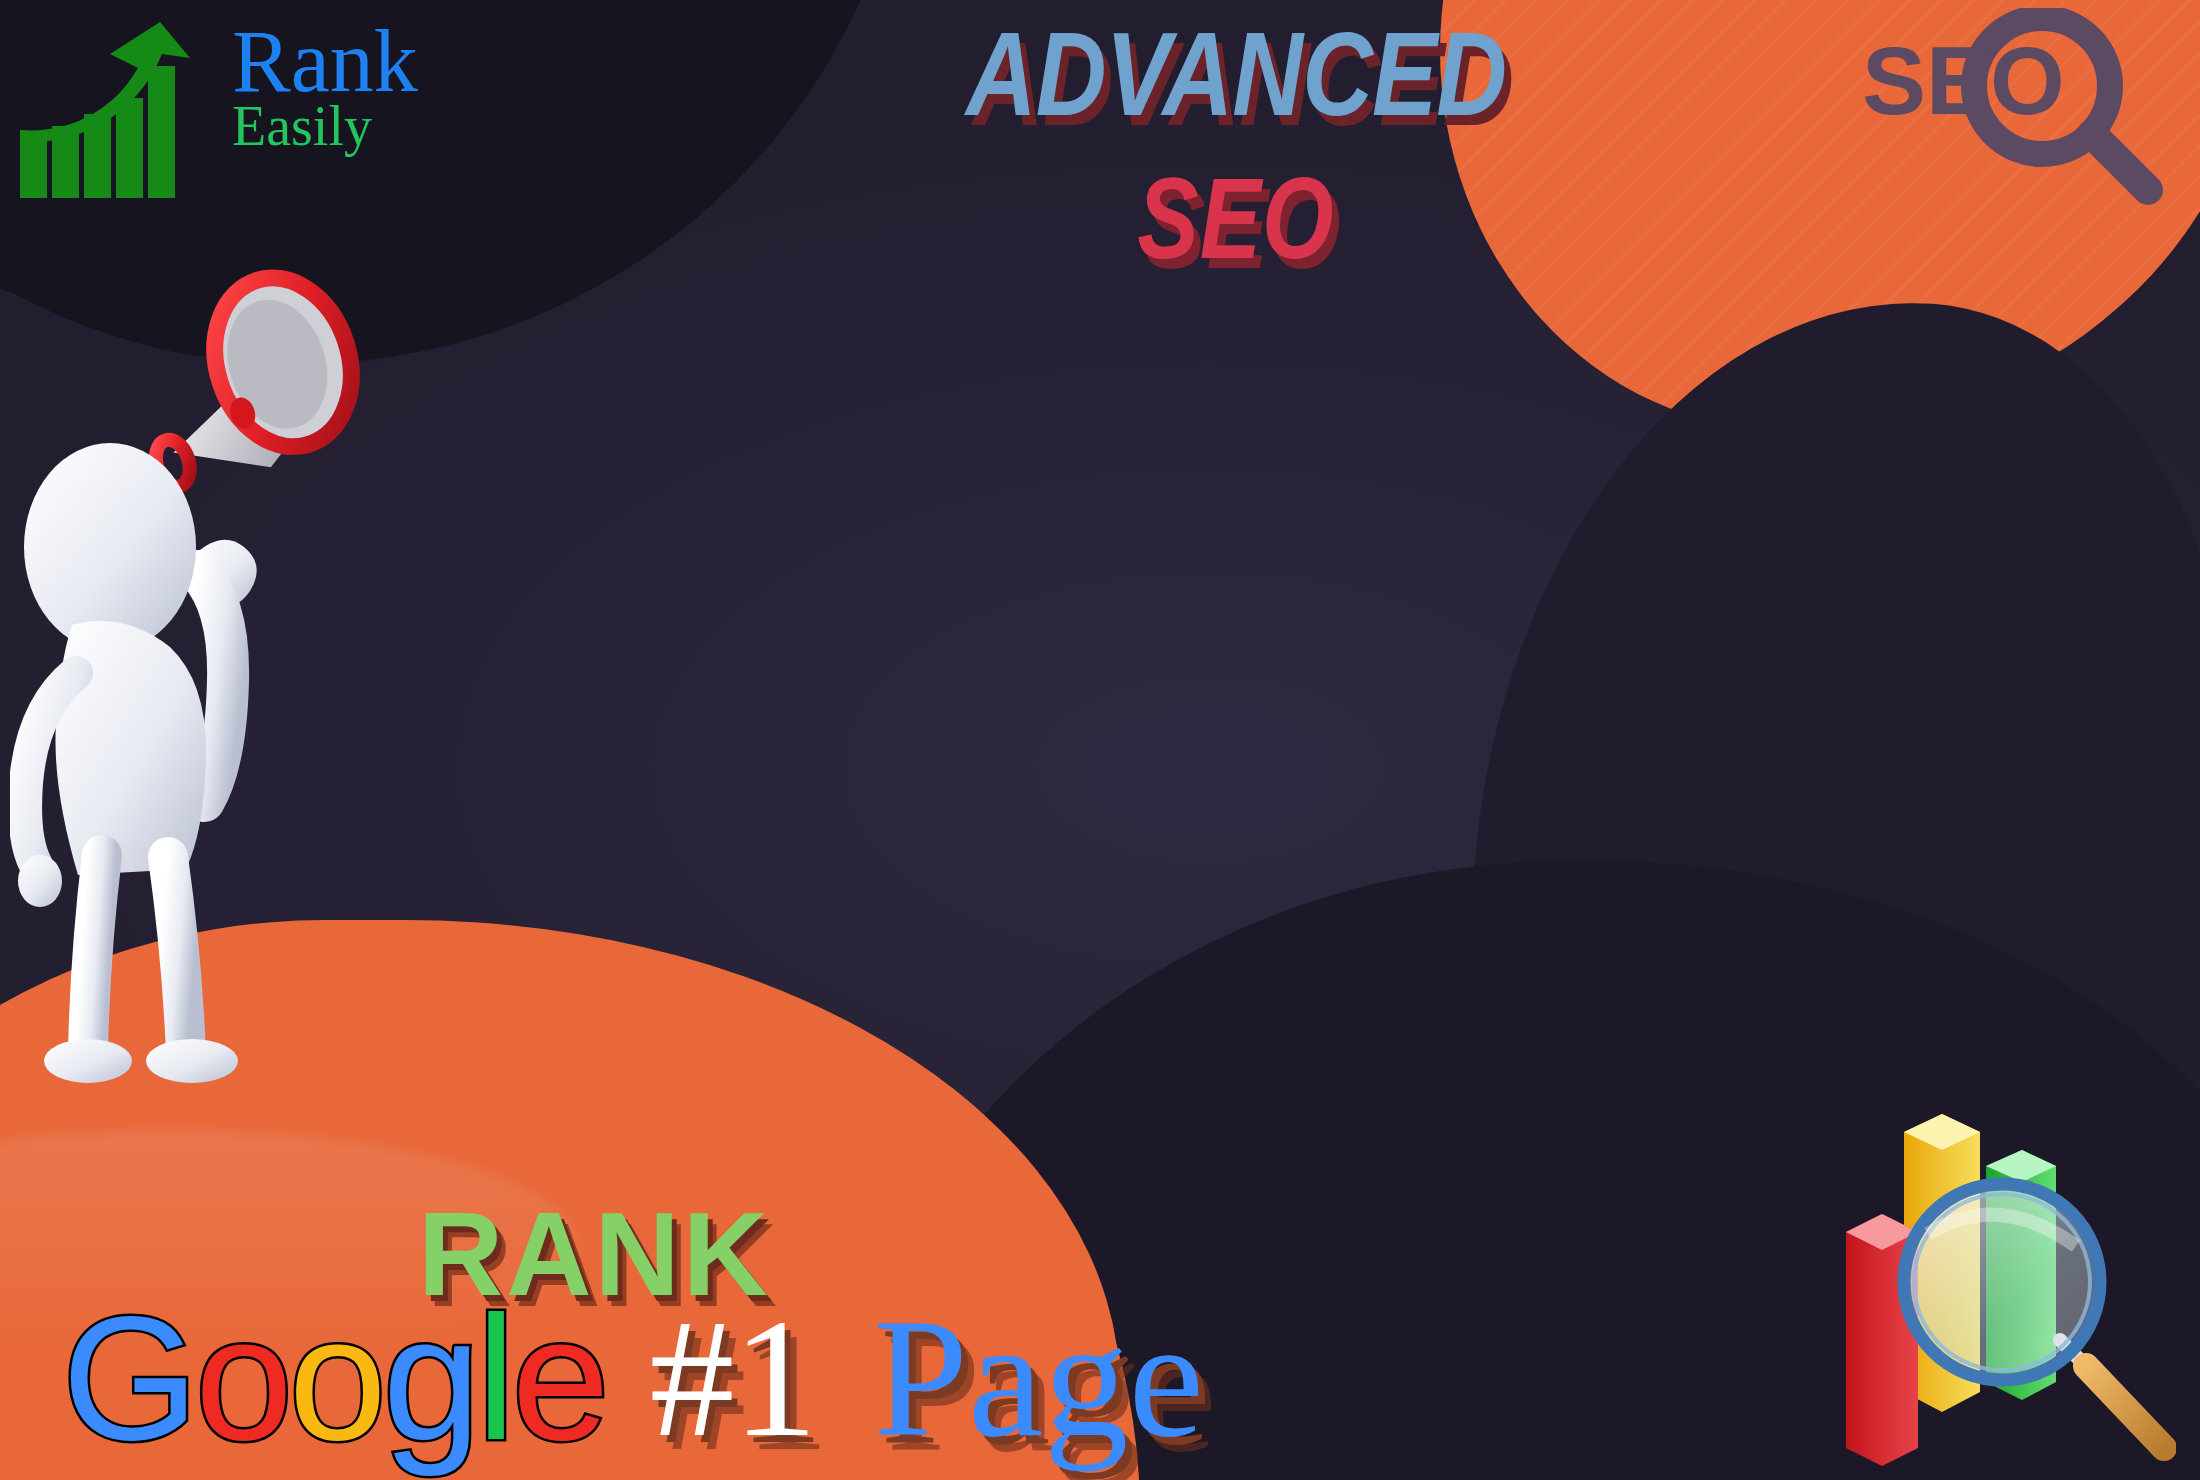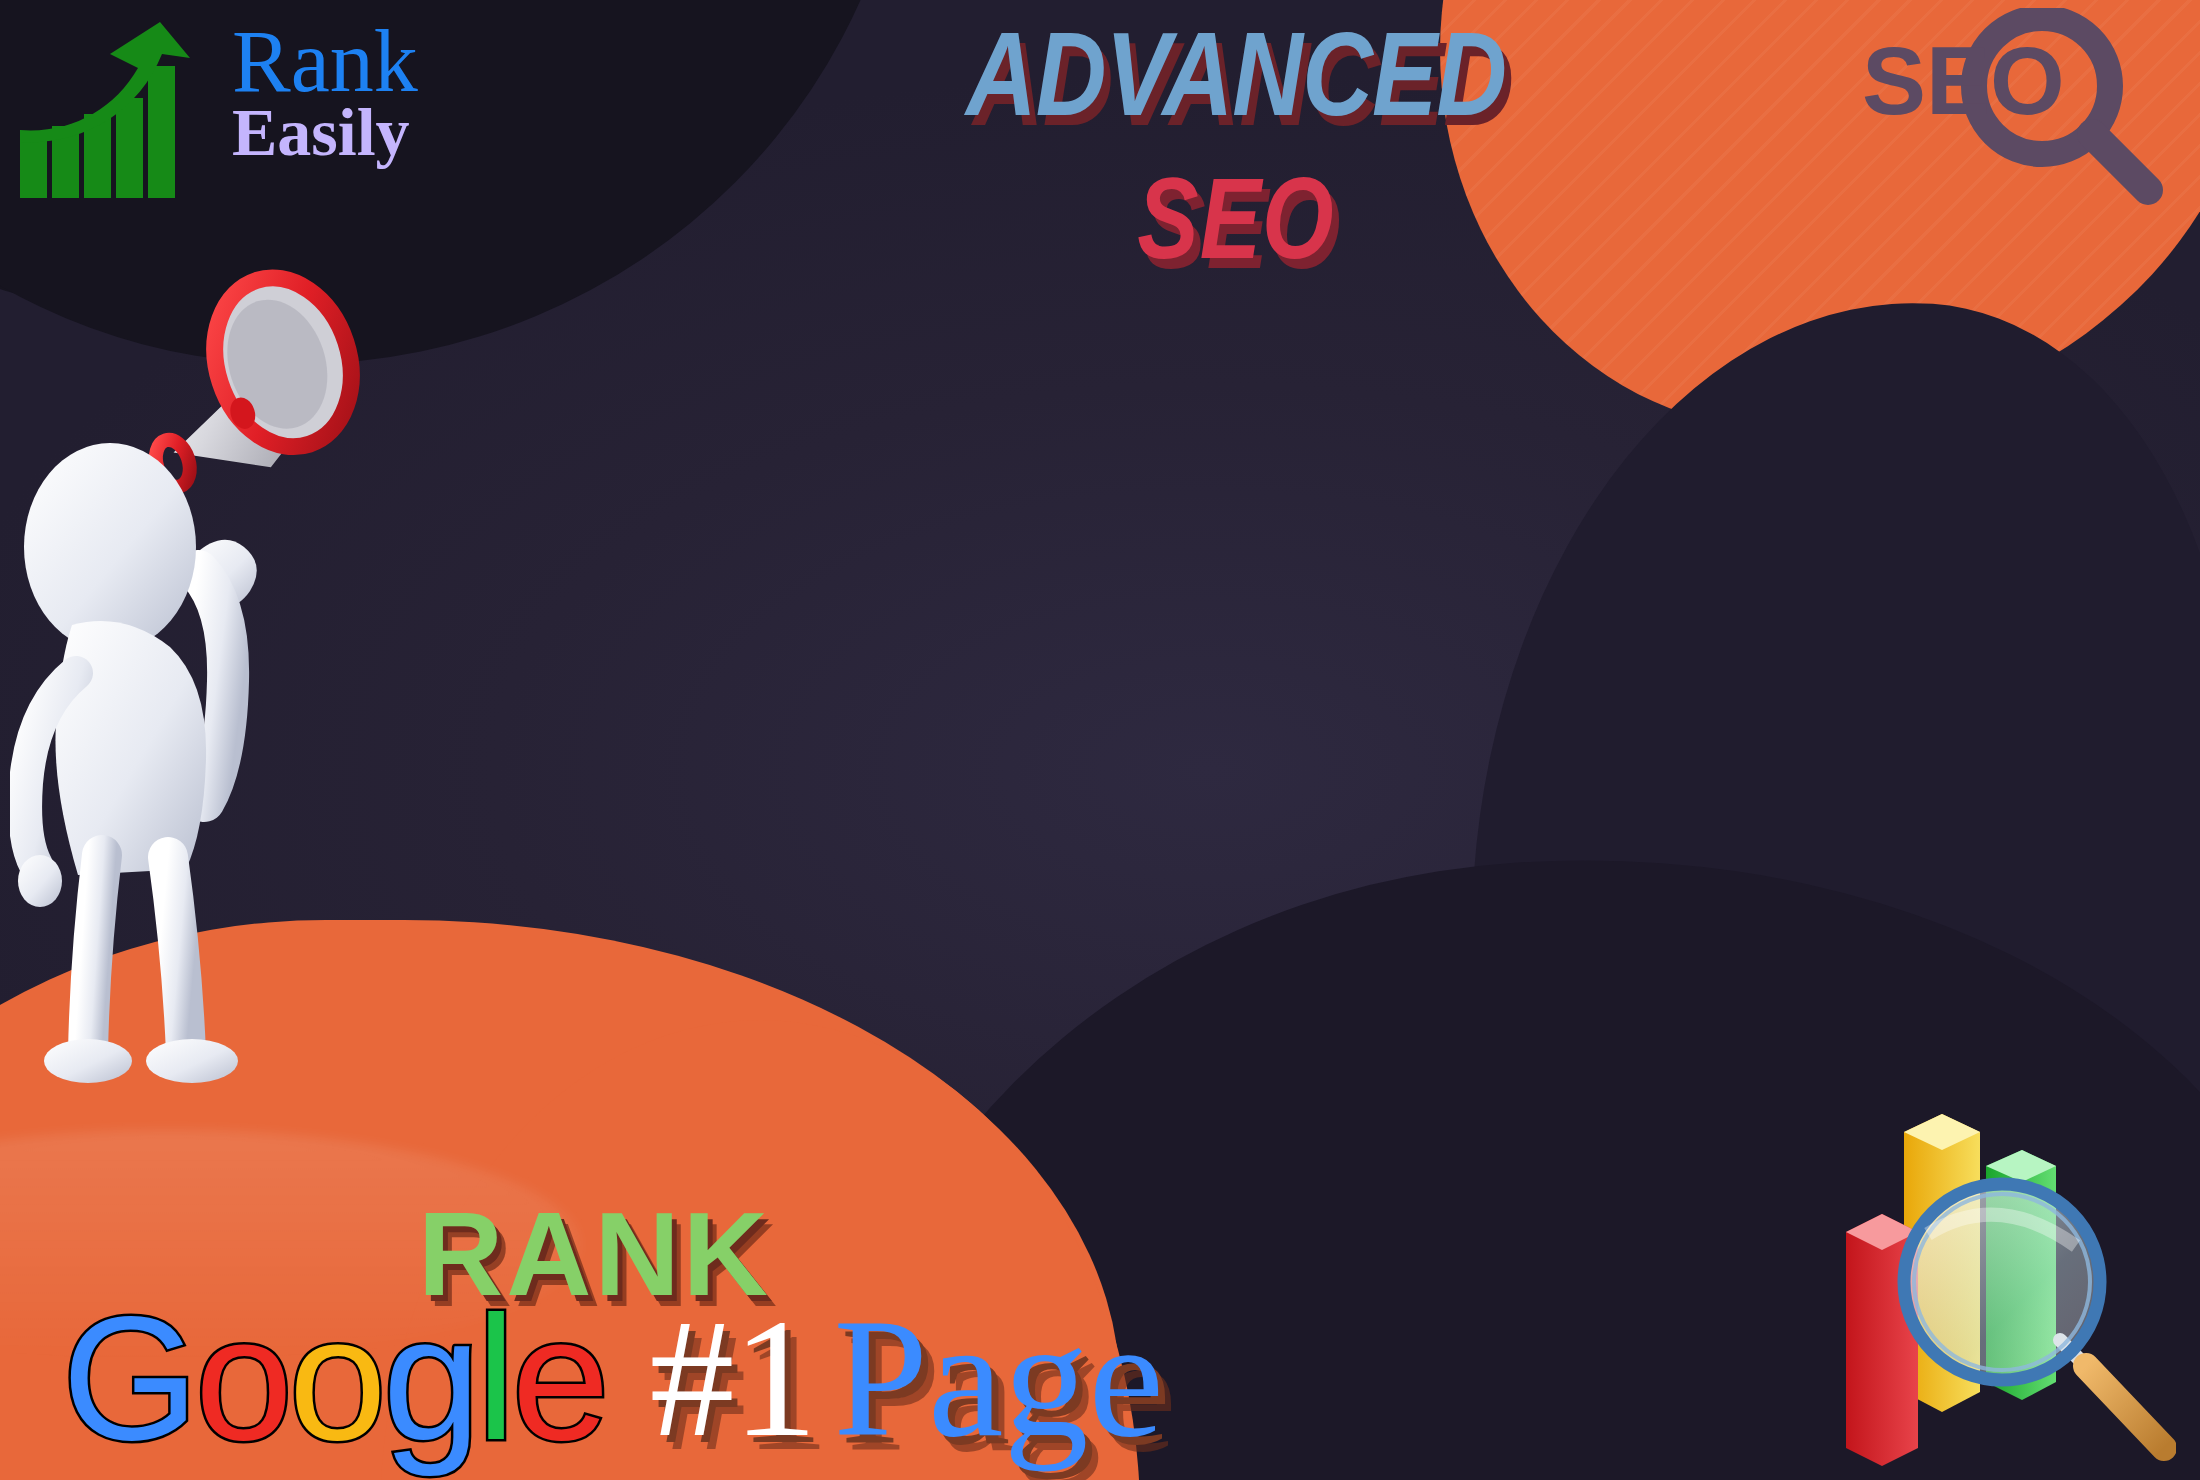--- a/index.html
+++ b/index.html
@@ -60,7 +60,7 @@
   .logo-text{position:absolute;left:222px;top:14px;
     font-family:"Liberation Serif", serif;line-height:.95;}
   .logo-rank{font-size:88px;color:#1d81f2;letter-spacing:0px;}
-  .logo-easily{font-size:68px;color:#c4b5fd;letter-spacing:0px;margin-top:-4px;font-weight:bold;}
+  .logo-easily{font-size:56px;color:#22c55e;letter-spacing:0px;margin-top:-4px;}
 
   
   .adv-block{position:absolute;left:916px;top:14px;width:640px;text-align:center;}

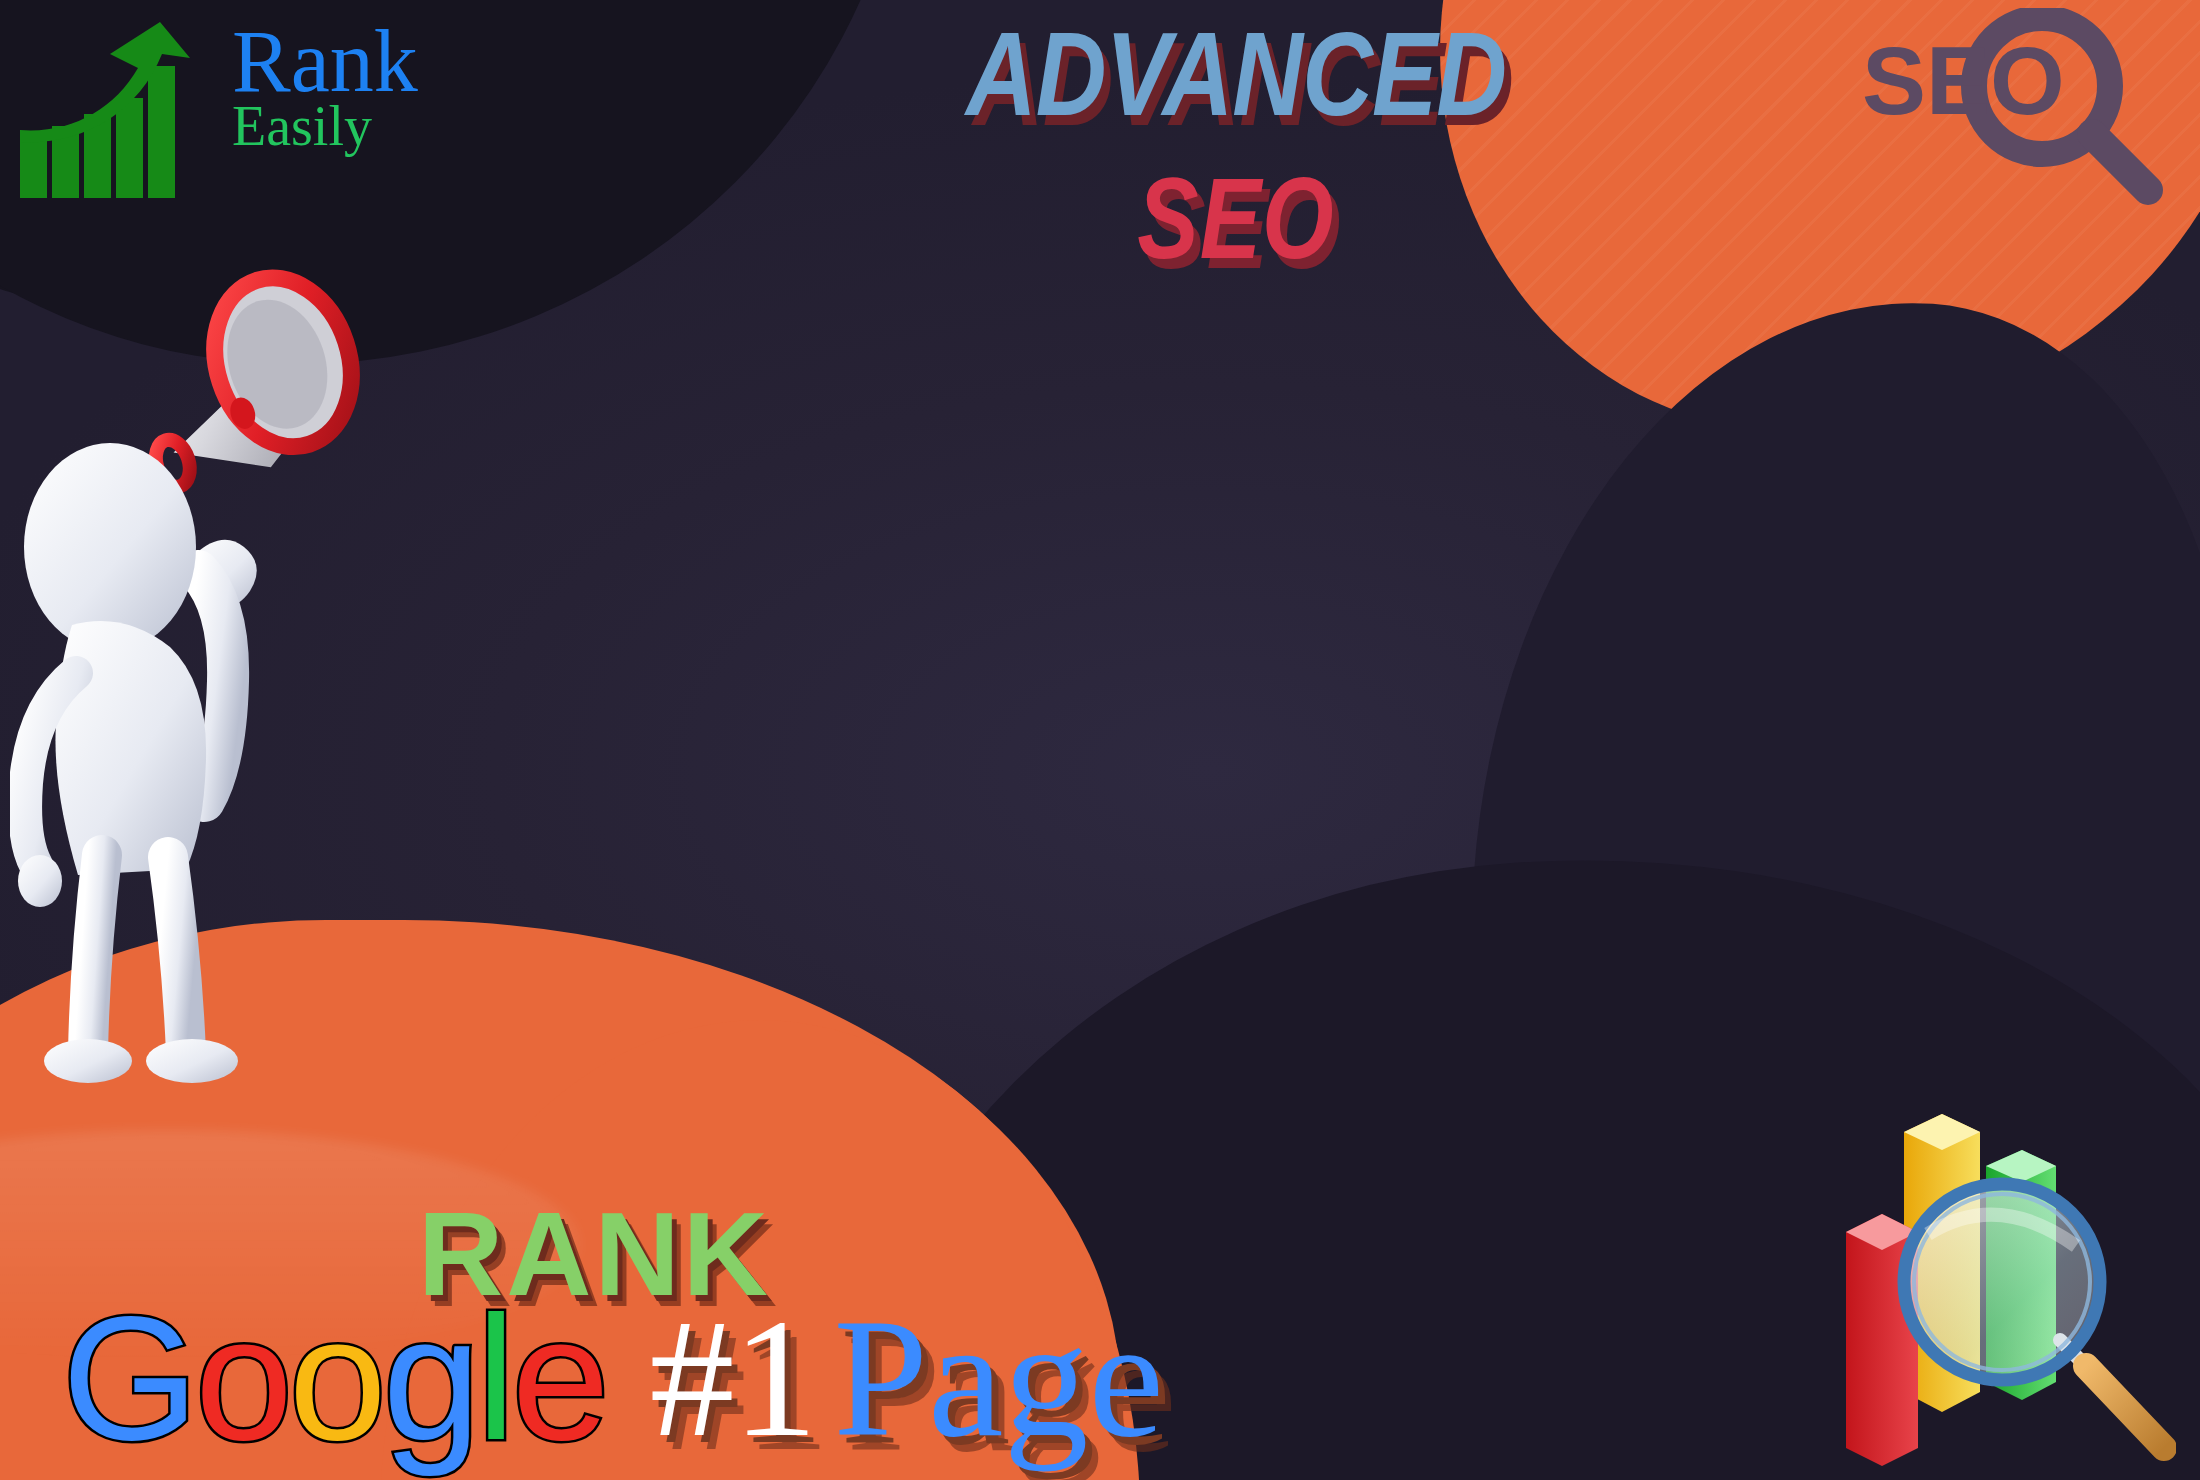--- a/index.html
+++ b/index.html
@@ -131,7 +131,7 @@
   }
   .page-word{
     font-family:"Liberation Serif", serif;font-size:170px;line-height:1;color:#3b8bff;
-    margin-left:18px;
+    margin-left:58px;
     text-shadow:7px 8px 0 #7c3a22, 13px 15px 0 rgba(110,47,26,.6);
   }
 

